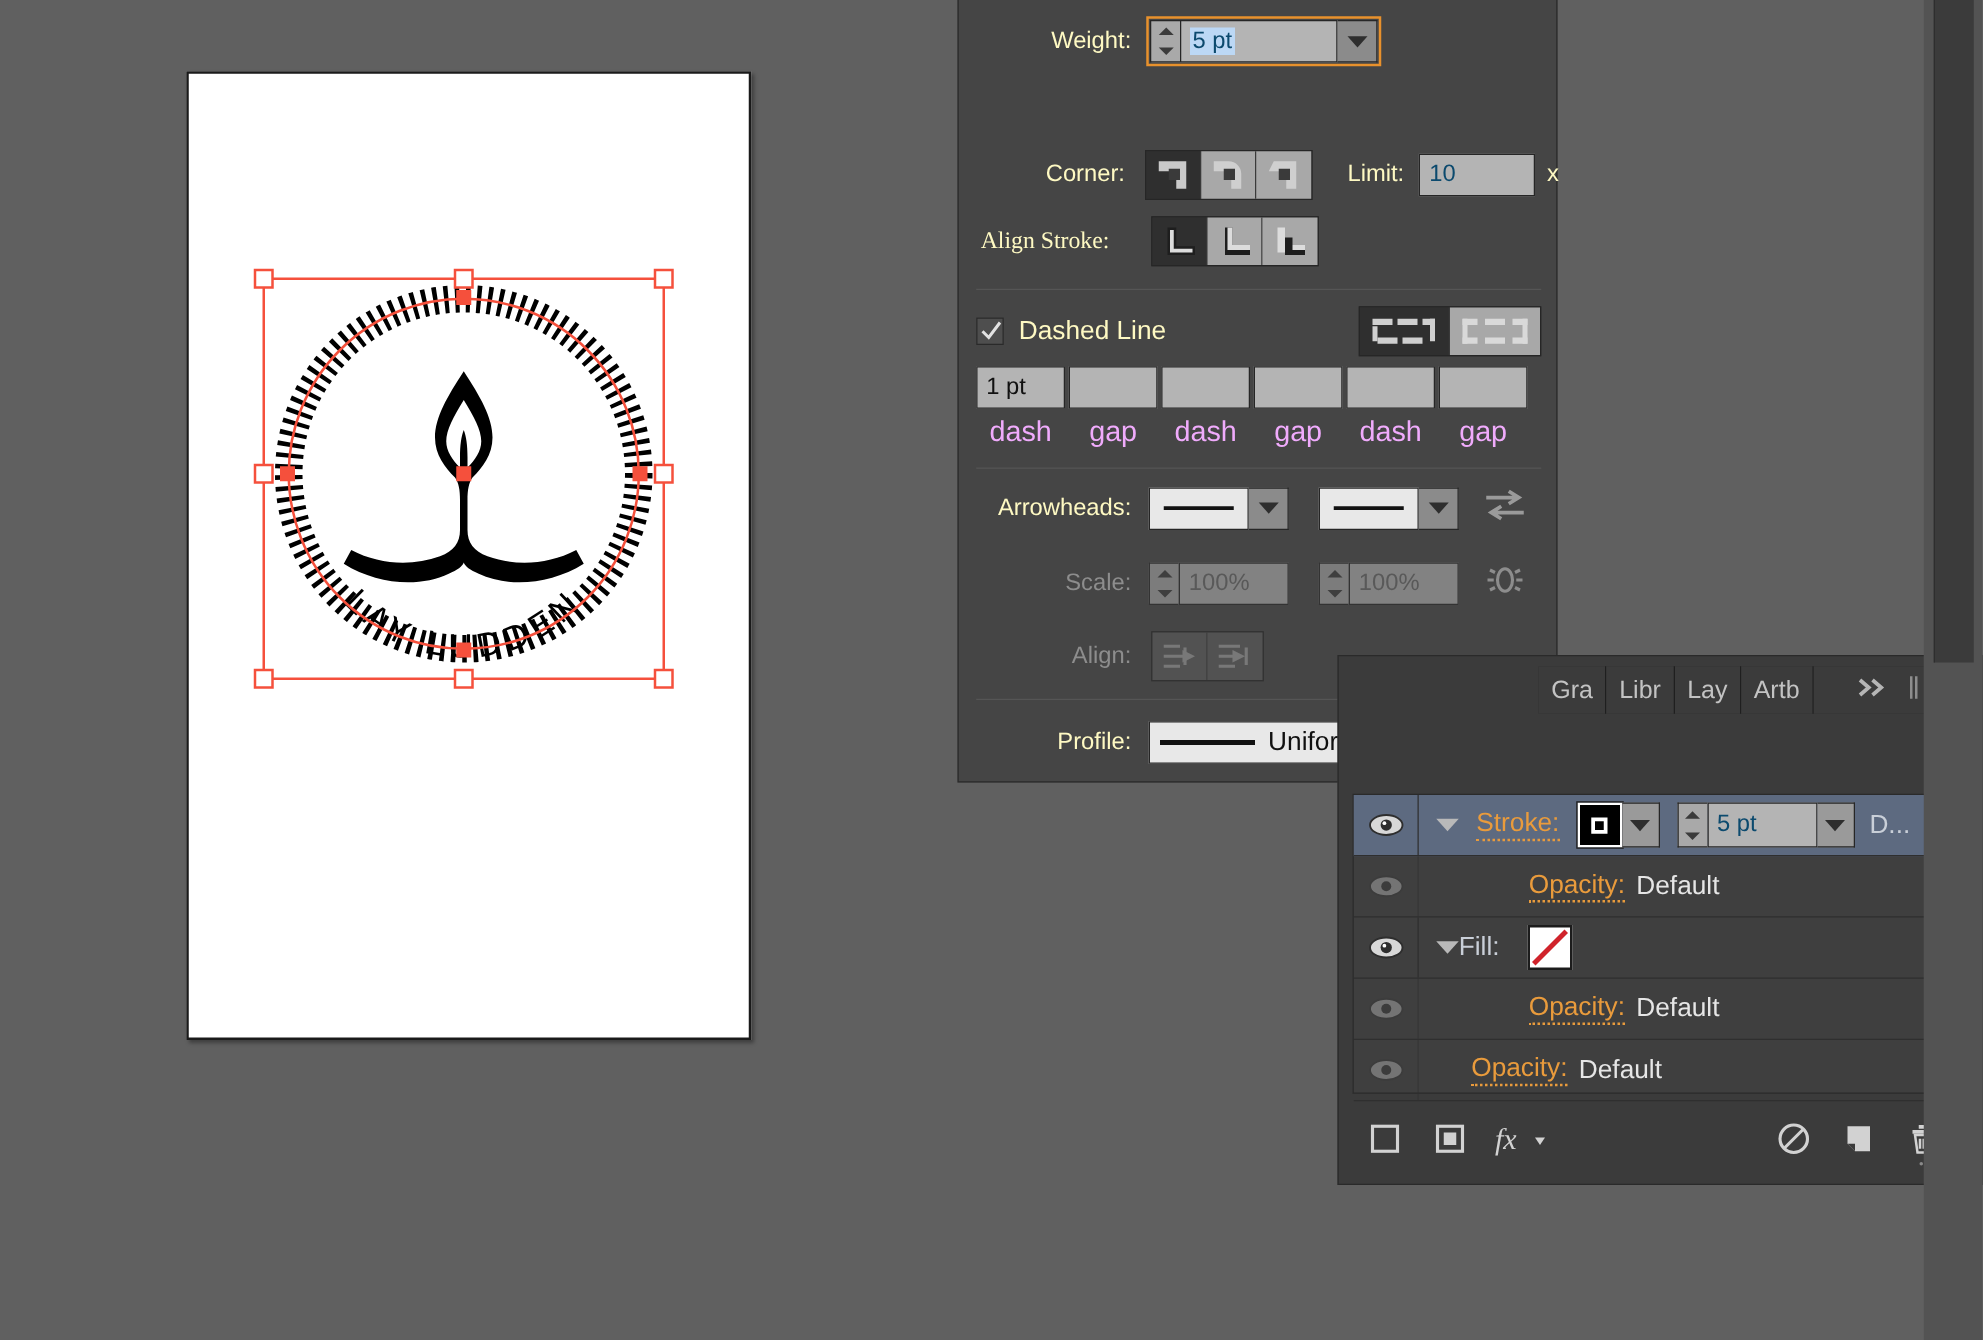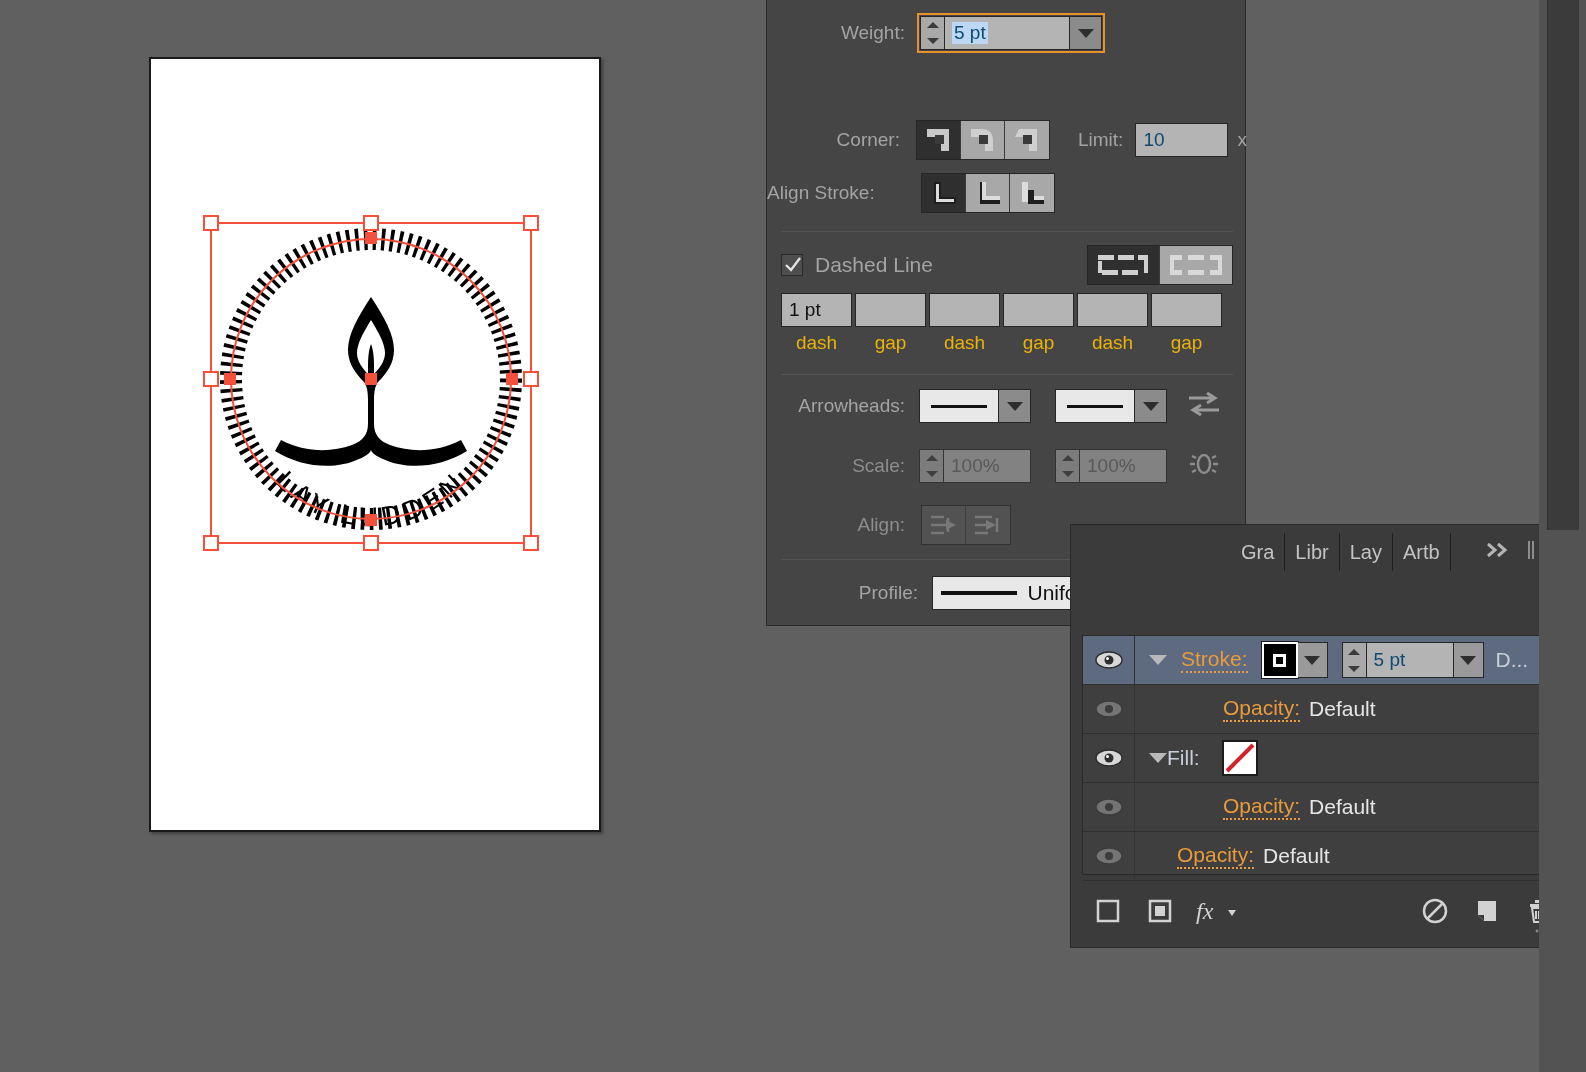--- a/index.html
+++ b/index.html
@@ -25,7 +25,7 @@
     position:absolute; background:#454545;
     border:1px solid #2a2a2a;
   }
-  .lbl{ color:#a3a3a3; font-size:19px; }
+  .lbl{ color:#fef9c3; font-size:19px; }
   .lbl.dim{ color:#8d8d8d;padding-left:16px; }
   .row{ display:flex; align-items:center; }
 

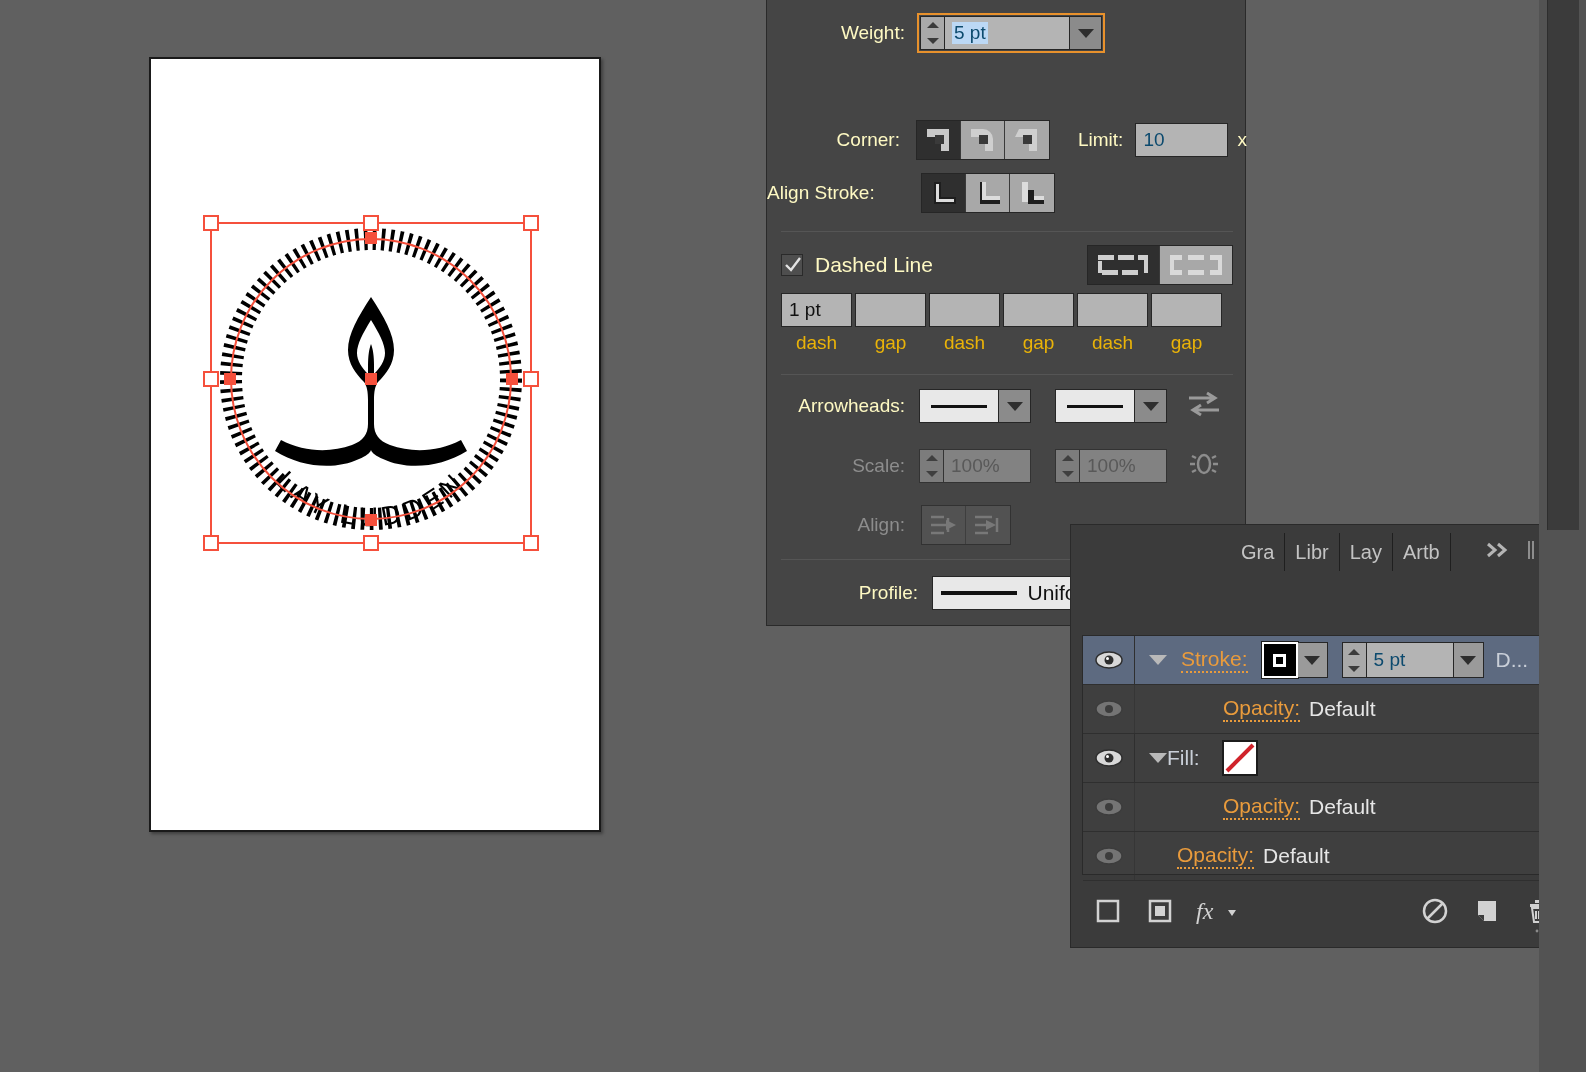--- a/index.html
+++ b/index.html
@@ -240,7 +240,7 @@
       </div>
 
       <div class="srow" style="left:0; top:174px; width:480px;">
-        <div style="width:138px;text-align:left;" class="lbl">Align Stroke:</div>
+        <div style="width:138px;text-align:center;font-family:Liberation Serif, serif;" class="lbl">Align Stroke:</div>
         <div class="btngrp" style="margin-left:16px;">
           <div class="tbtn on">
             <svg width="44" height="38">

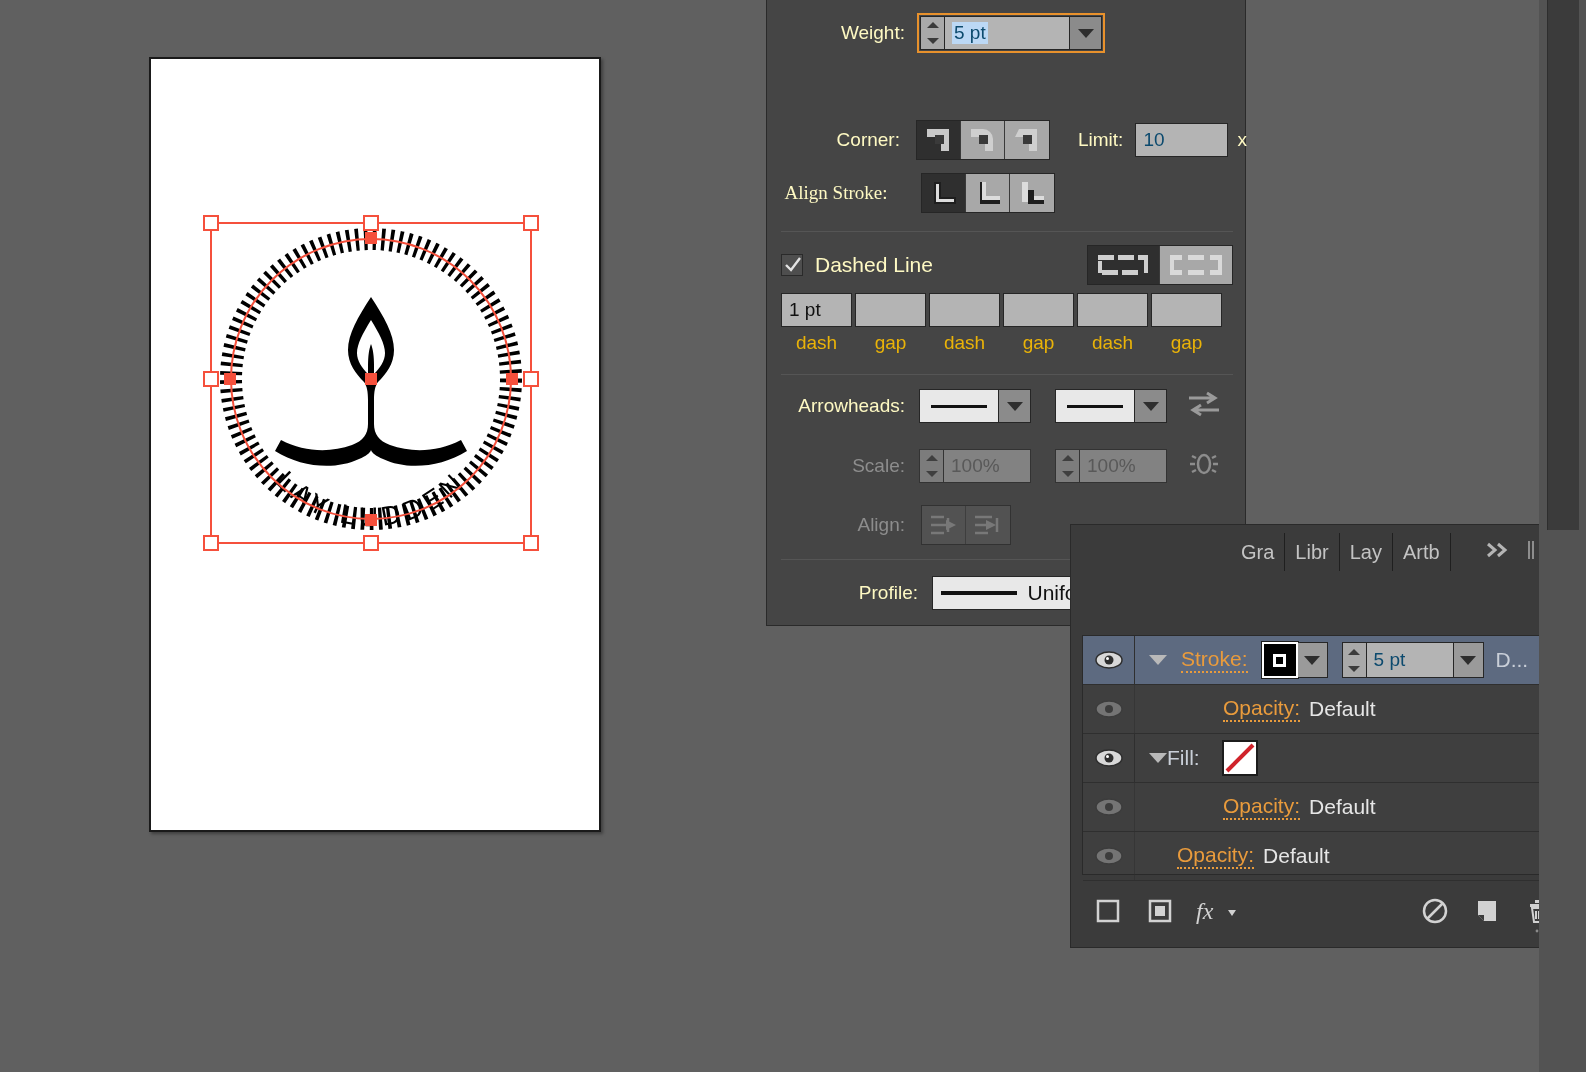--- a/index.html
+++ b/index.html
@@ -71,7 +71,7 @@
 
   
   .dashbox{ width:71px; height:34px; background:#b4b4b4; border:1px solid #262626; font-size:19px; color:#111; display:flex; align-items:center; padding-left:7px;}
-  .dashcap{ width:71px; text-align:center; color:#eab308; font-size:19px; }
+  .dashcap{ width:71px; text-align:center; color:#f0abfc; font-size:23px; }
 
   .chk{ width:22px;height:22px;background:#4e4e4e;border:1px solid #2a2a2a;position:relative; }
   .chk svg{position:absolute;left:2px;top:1px;}

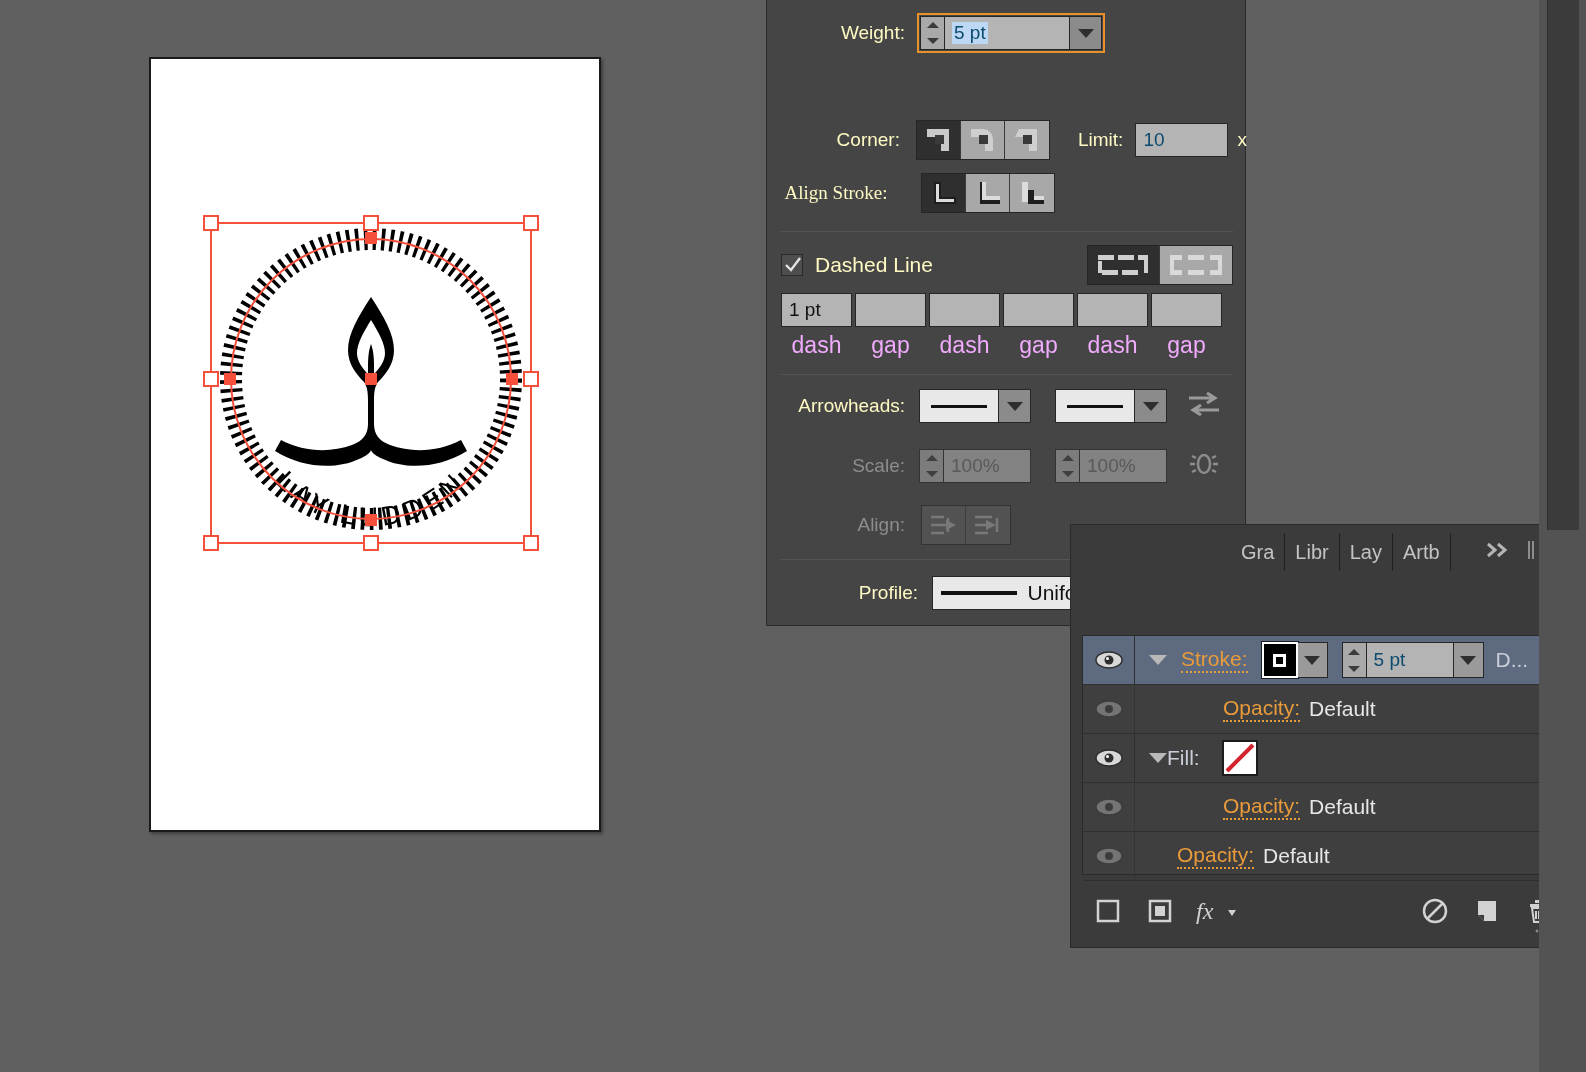--- a/index.html
+++ b/index.html
@@ -427,7 +427,7 @@
 
       <div class="sep" style="position:absolute;left:14px;top:560px;width:452px;"></div>
 
-      <div class="srow" style="left:13px; top:576px; width:480px;">
+      <div class="srow" style="left:0; top:576px; width:480px;">
         <div style="width:138px;text-align:right;" class="lbl">Profile:</div>
         <div class="row" style="margin-left:14px;">
           <div class="profilefield">

